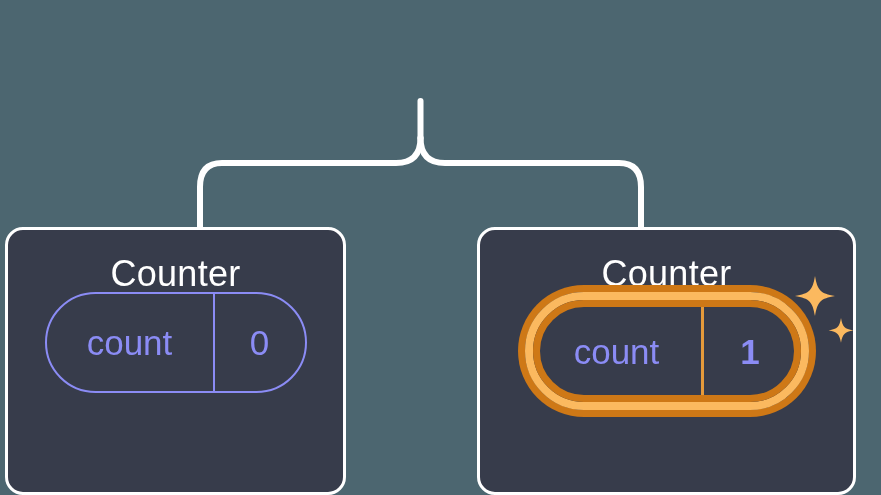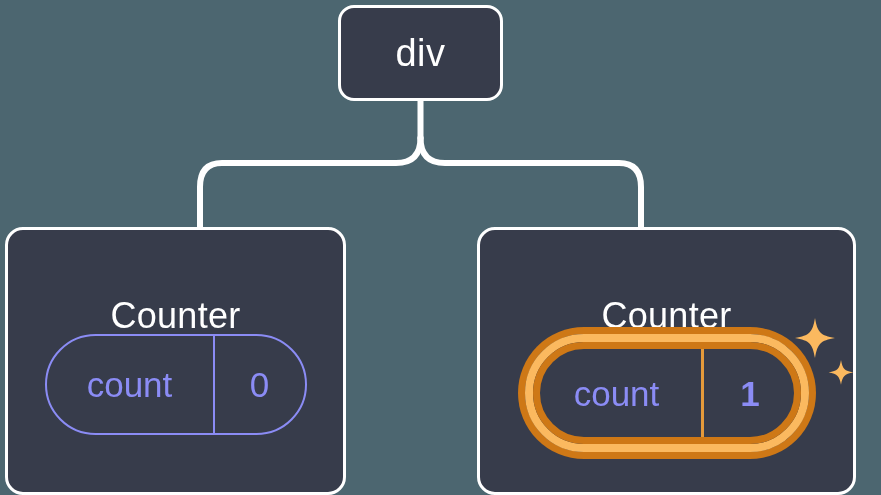--- a/index.html
+++ b/index.html
@@ -158,9 +158,6 @@
     <path d="M 420.5 138 Q 420.5 163 445 163 L 619 163 Q 641 163 641 187 L 641 227" fill="none" stroke="#ffffff" stroke-width="6" stroke-linecap="round" stroke-linejoin="round"></path>
   </svg>
 
-  <div class="node node-root">
-    <span class="node-title">div</span>
-  </div>
 
   <div class="node node-child left">
     <span class="node-title">Counter</span>

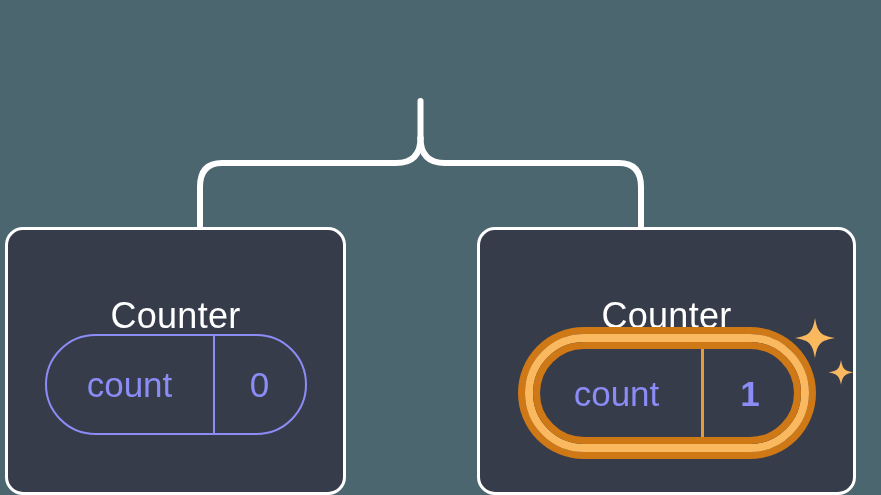--- a/index.html
+++ b/index.html
@@ -67,7 +67,7 @@
     font-weight: 400;
     letter-spacing: 0.3px;
     line-height: 1;
-    margin-top: 68px;
+    margin-top: 26px;
   }
 
   

